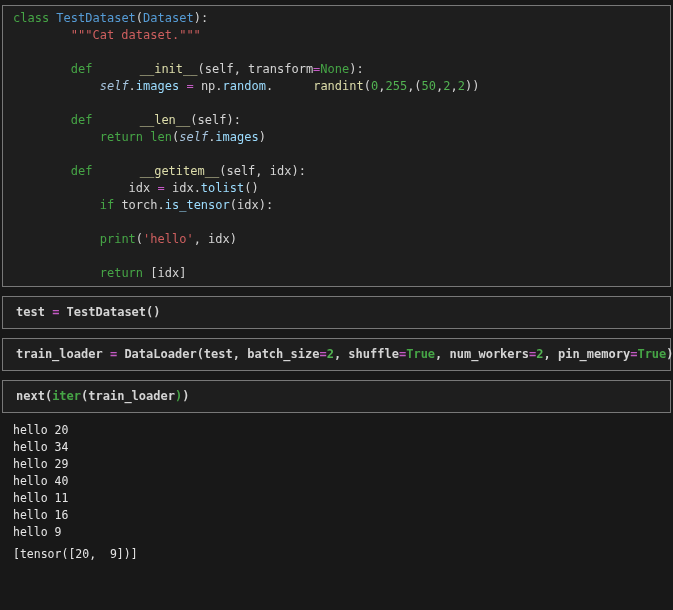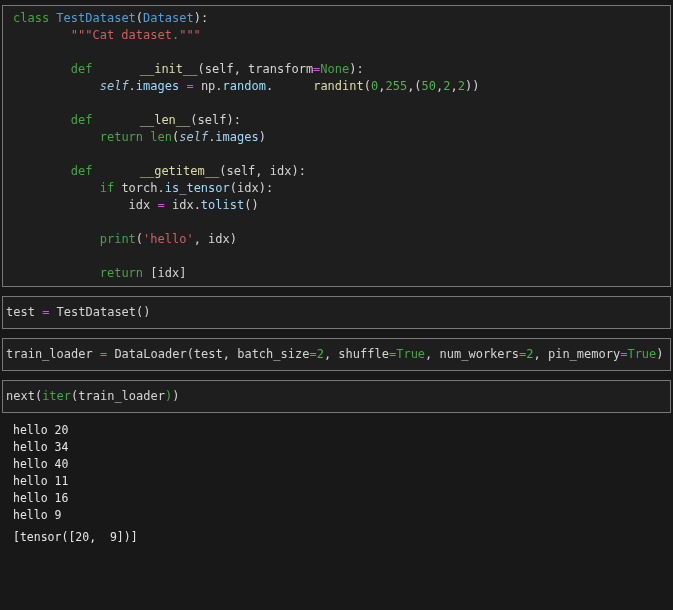--- a/index.html
+++ b/index.html
@@ -61,8 +61,8 @@
       <div class="line"><span class="tk-plain">            </span><span class="tk-kw">return</span><span class="tk-plain"> </span><span class="tk-kw">len</span><span class="tk-plain">(</span><span class="tk-slf">self</span><span class="tk-plain">.</span><span class="tk-prop">images</span><span class="tk-plain">)</span></div>
       <div class="line"></div>
       <div class="line"><span class="tk-plain">        </span><span class="tk-kw">def</span><span class="tk-plain"> </span><span class="tk-fn">__getitem__</span><span class="tk-plain">(self, idx):</span></div>
+      <div class="line"><span class="tk-plain">                idx </span><span class="tk-op">=</span><span class="tk-plain"> idx.</span><span class="tk-prop">tolist</span><span class="tk-plain">()</span></div>
       <div class="line"><span class="tk-plain">            </span><span class="tk-kw">if</span><span class="tk-plain"> torch.</span><span class="tk-prop">is_tensor</span><span class="tk-plain">(idx):</span></div>
-      <div class="line"><span class="tk-plain">                idx </span><span class="tk-op">=</span><span class="tk-plain"> idx.</span><span class="tk-prop">tolist</span><span class="tk-plain">()</span></div>
       <div class="line"></div>
       <div class="line"><span class="tk-plain">            </span><span class="tk-kw">print</span><span class="tk-plain">(</span><span class="tk-str">'hello'</span><span class="tk-plain">, idx)</span></div>
       <div class="line"></div>

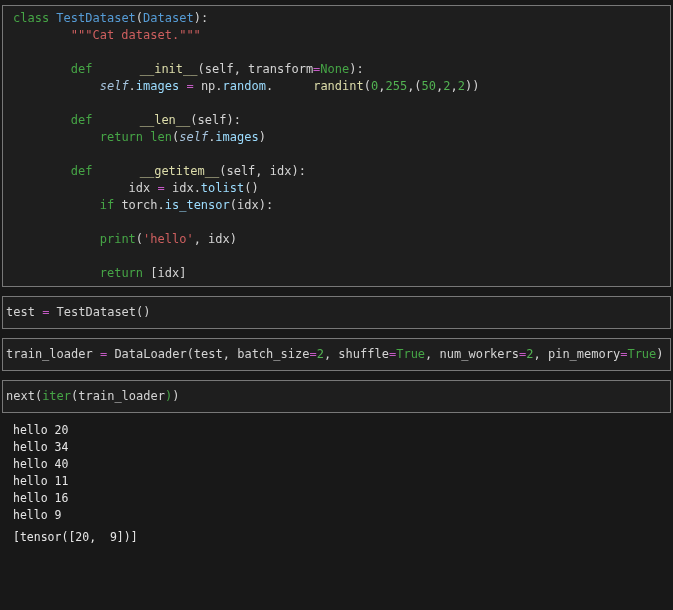--- a/index.html
+++ b/index.html
@@ -21,7 +21,7 @@
     color: var(--text, #d4d4d4);
   }
   .cell.first { margin-top: 5px; }
-  .cell.single-line { padding: 7px 3px; }
+  .cell.single-line { padding: 7px 13px; font-weight: bold; }
 
   .line { white-space: pre; height: 17px; }
 

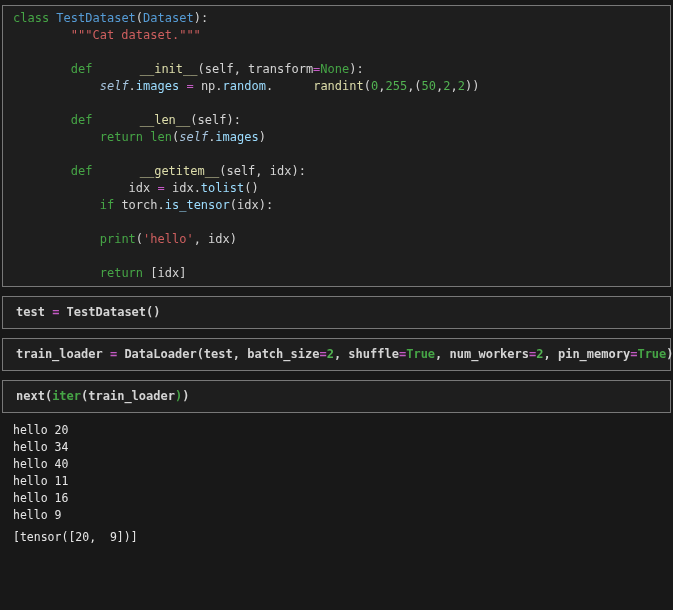--- a/index.html
+++ b/index.html
@@ -85,6 +85,7 @@
     <div>
         <div class="out-line">hello 20</div>
         <div class="out-line">hello 34</div>
+        <div class="out-line">hello 29</div>
         <div class="out-line">hello 40</div>
         <div class="out-line">hello 11</div>
         <div class="out-line">hello 16</div>

